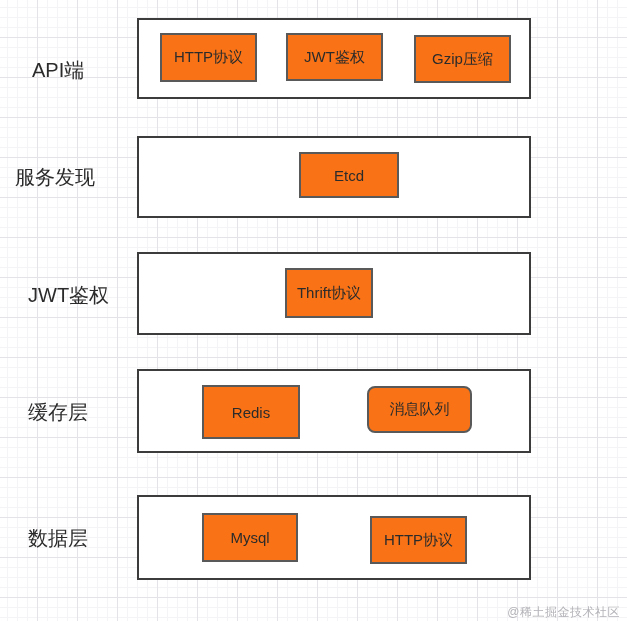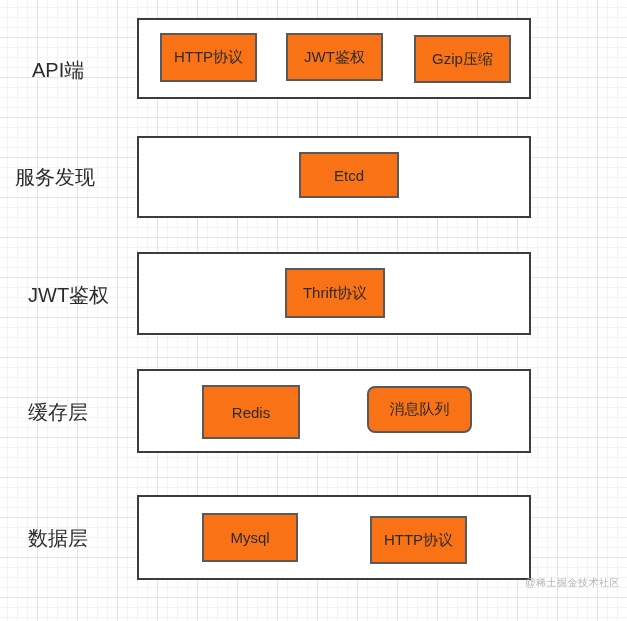--- a/index.html
+++ b/index.html
@@ -65,7 +65,7 @@
   .node-jwt    { left: 147px; top: 13px; width: 97px;  height: 48px; }
   .node-gzip   { left: 275px; top: 15px; width: 97px;  height: 48px; }
   .node-etcd   { left: 160px; top: 14px; width: 100px; height: 46px; }
-  .node-thrift { left: 146px; top: 14px; width: 100px; height: 50px; }
+  .node-thrift { left: 146px; top: 14px; width: 88px; height: 50px; }
   .node-redis  { left: 63px;  top: 14px; width: 98px;  height: 54px; }
   .node-mq     { left: 228px; top: 15px; width: 105px; height: 47px; border-radius: 8px; }
   .node-mysql  { left: 63px;  top: 16px; width: 96px;  height: 49px; }

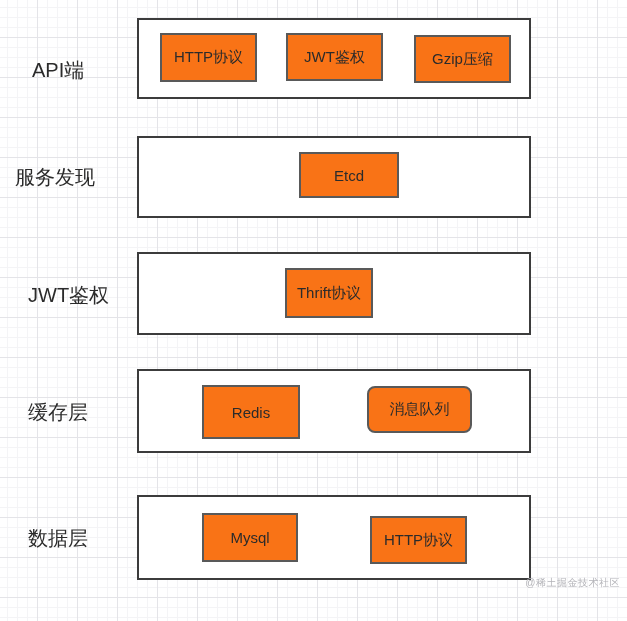--- a/index.html
+++ b/index.html
@@ -74,8 +74,8 @@
   .watermark {
     position: absolute;
     right: 7px;
-    top: 574px;
-    font-size: 10px;
+    top: 604px;
+    font-size: 12px;
     line-height: 17px;
     color: #b3b3b8;
     letter-spacing: 0.5px;

